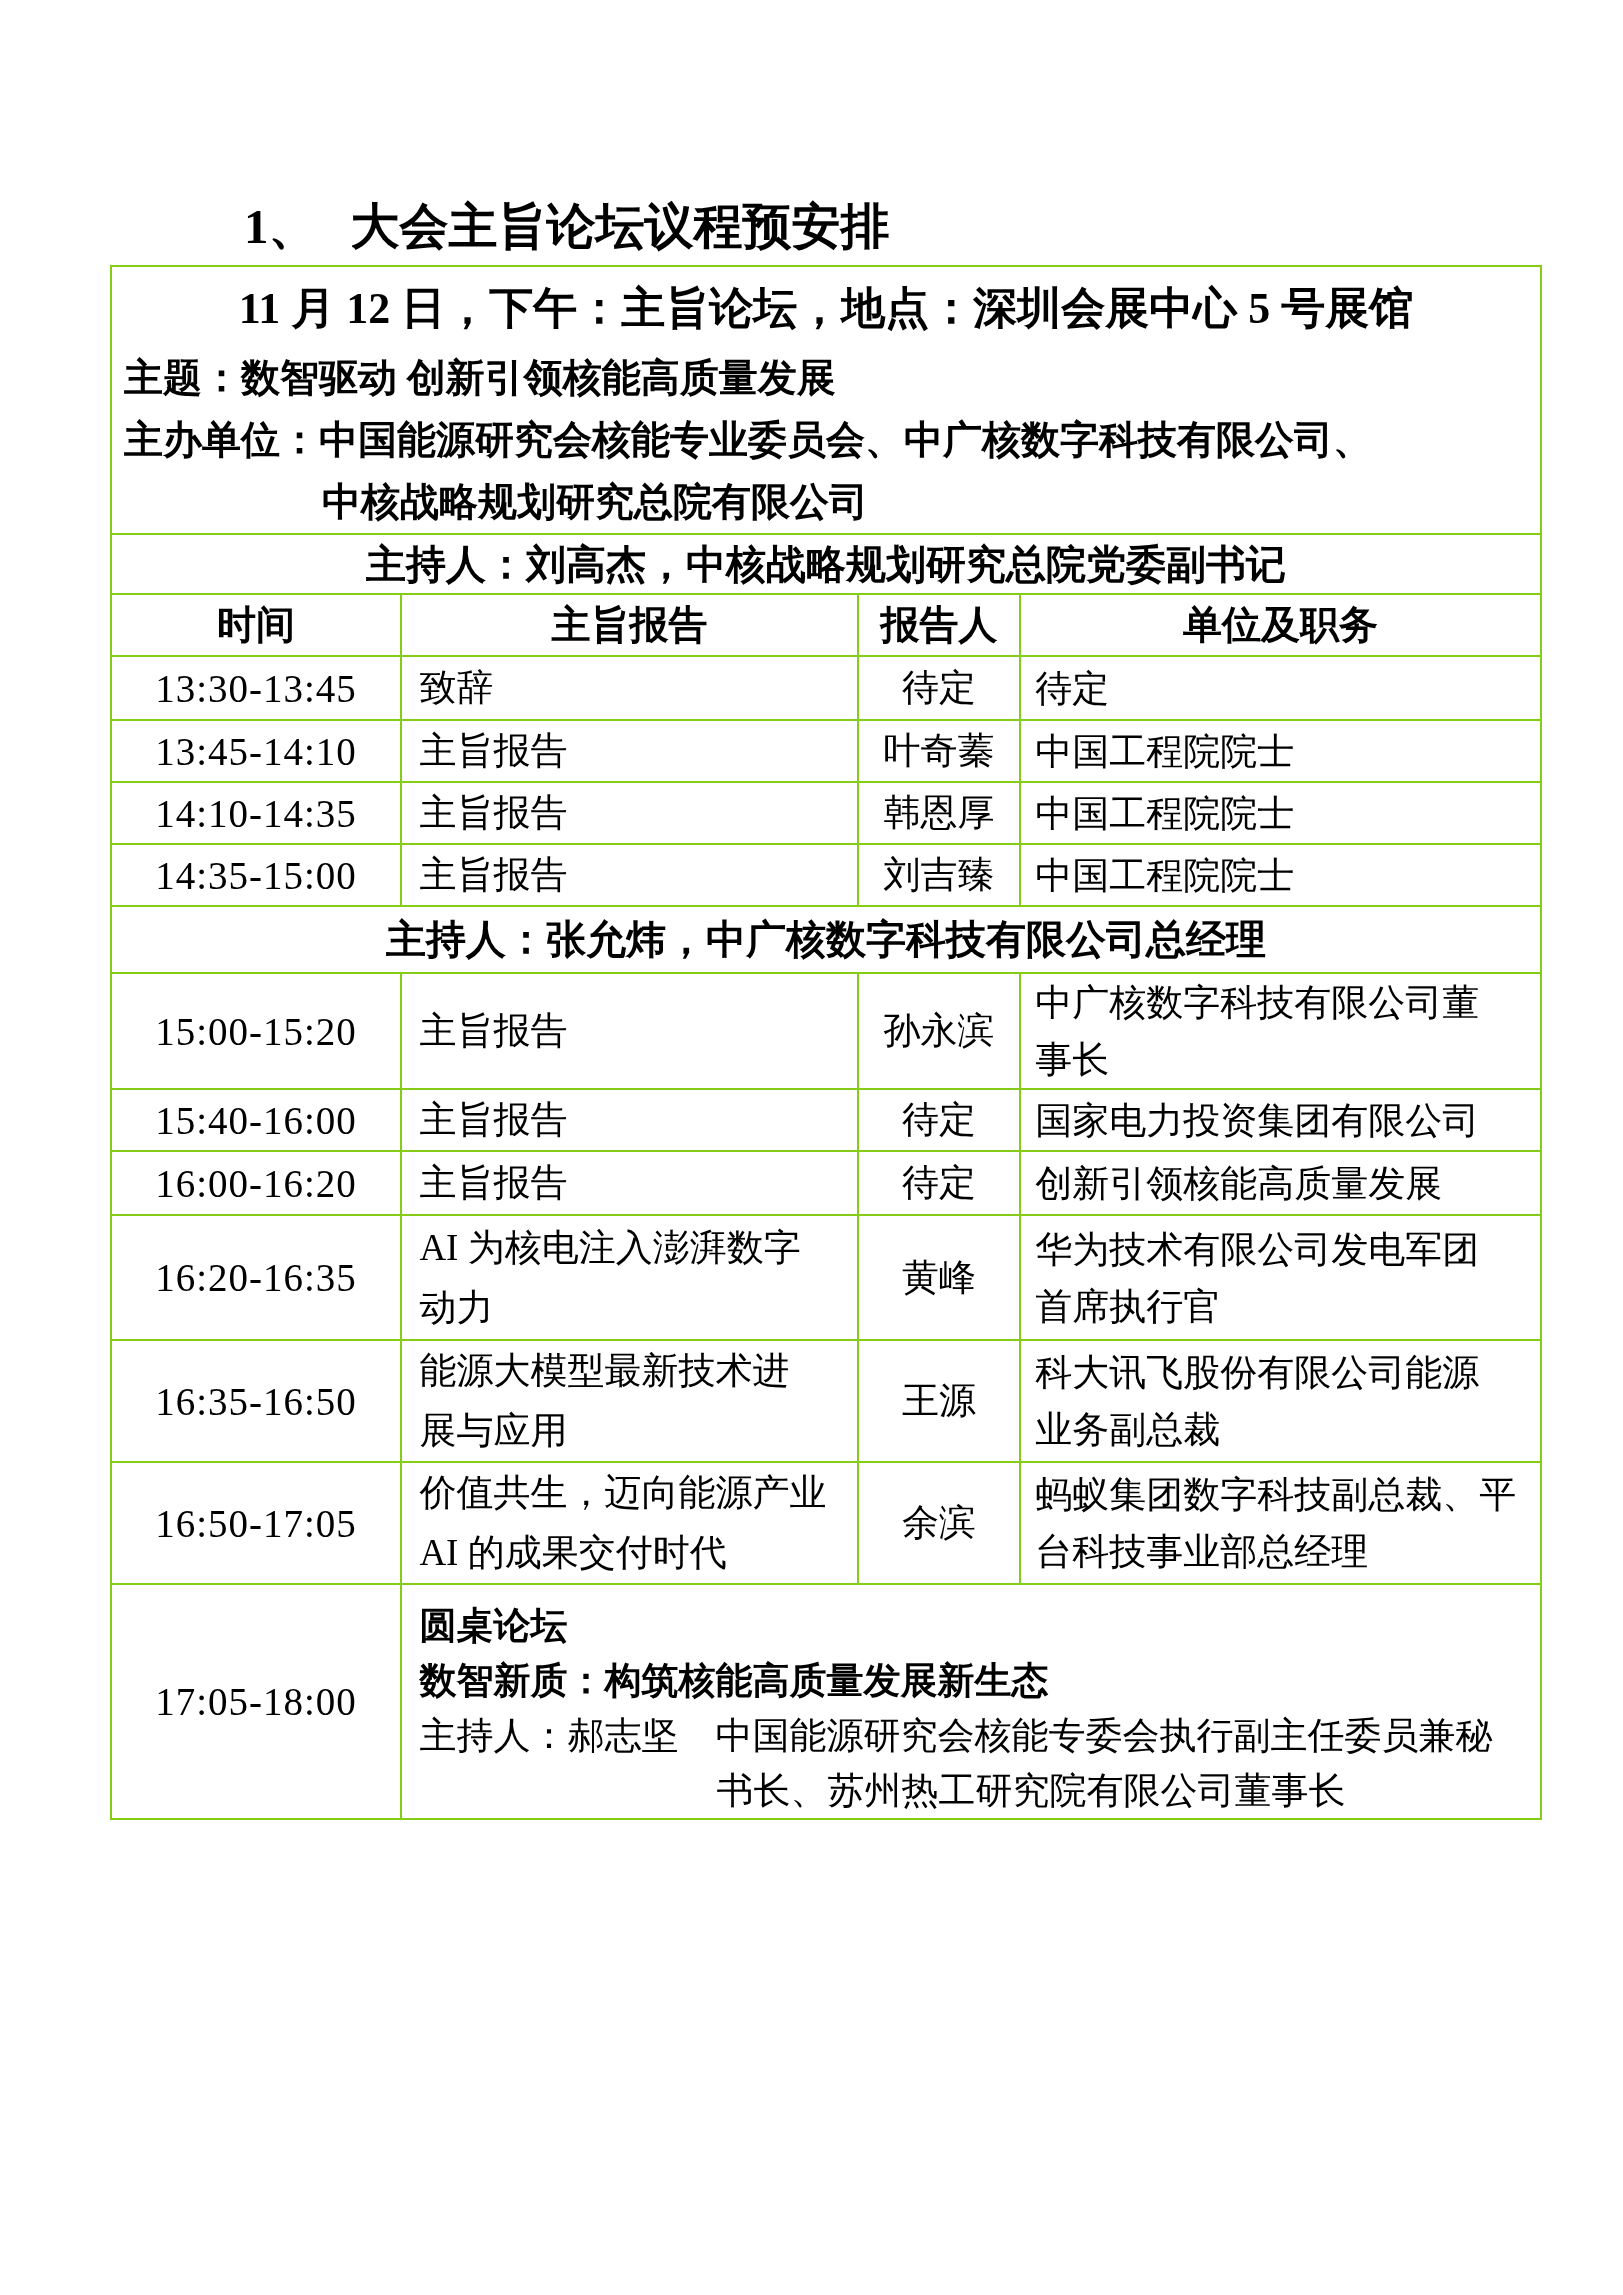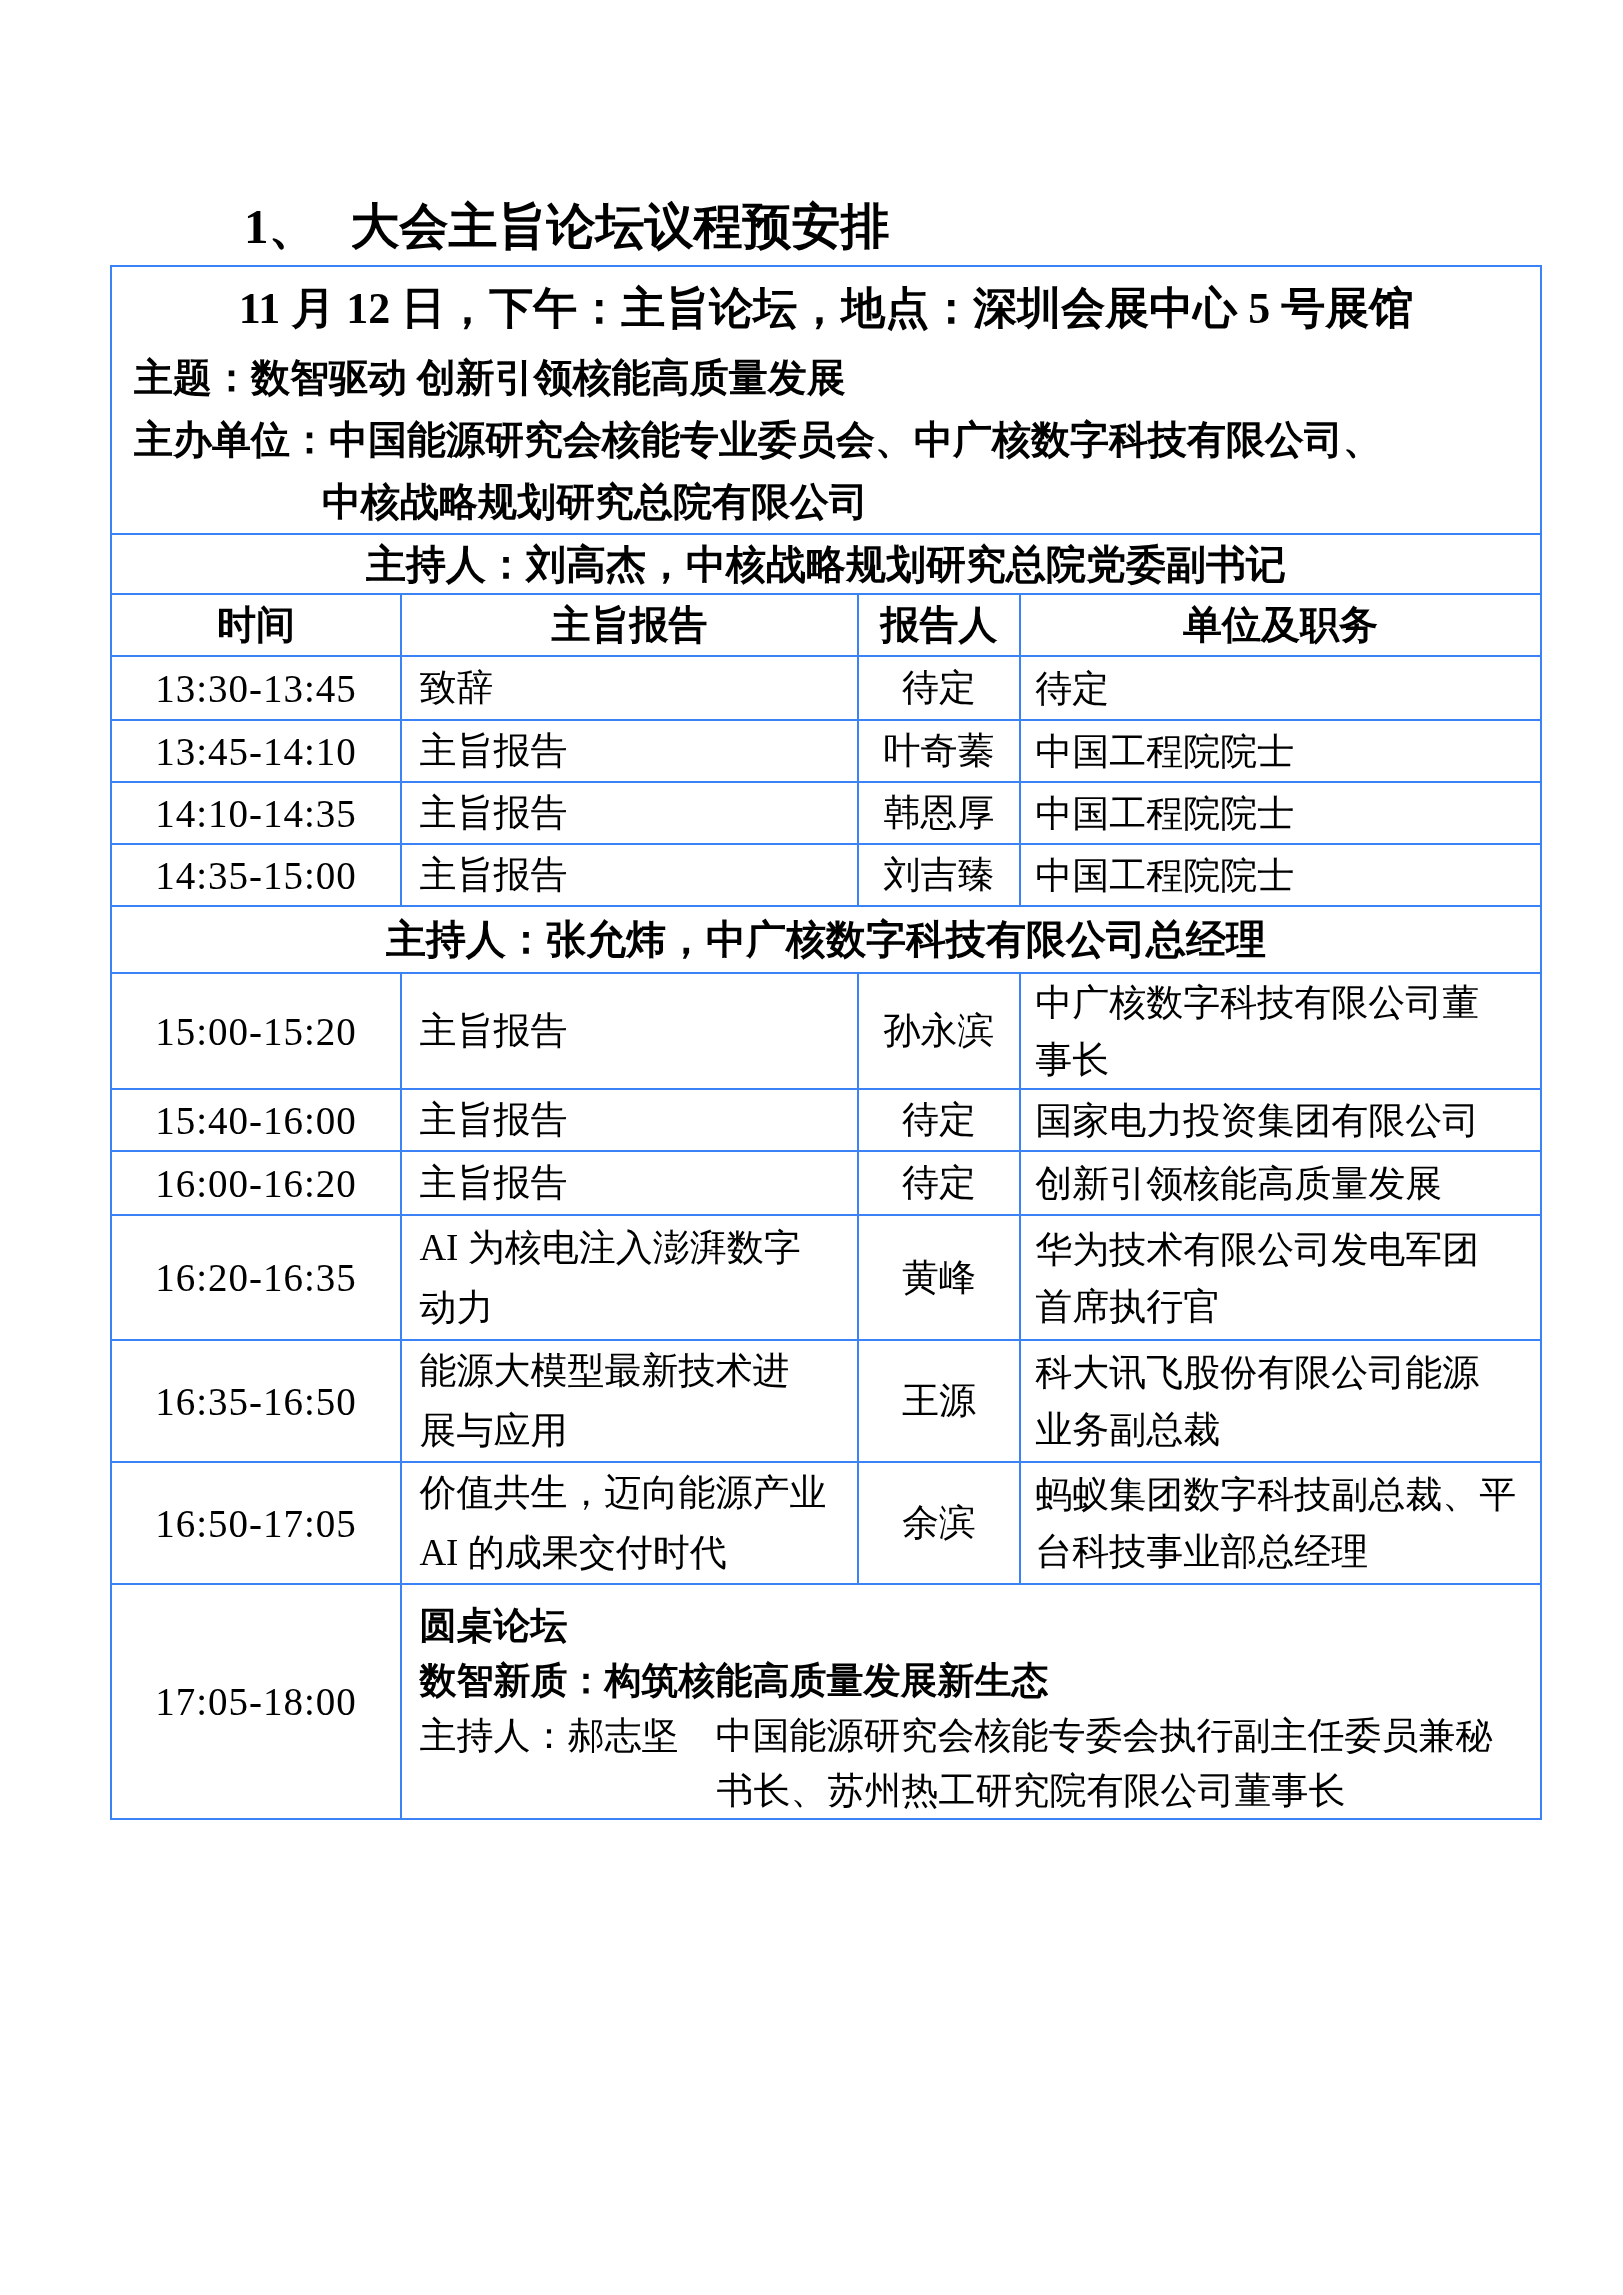--- a/index.html
+++ b/index.html
@@ -30,7 +30,7 @@
     border-collapse:collapse; table-layout:fixed;
   }
   td {
-    border:2px solid #3b82f6;
+    border:2px solid #84cc16;
     vertical-align:middle;
     padding:0;
     font-size:37px;

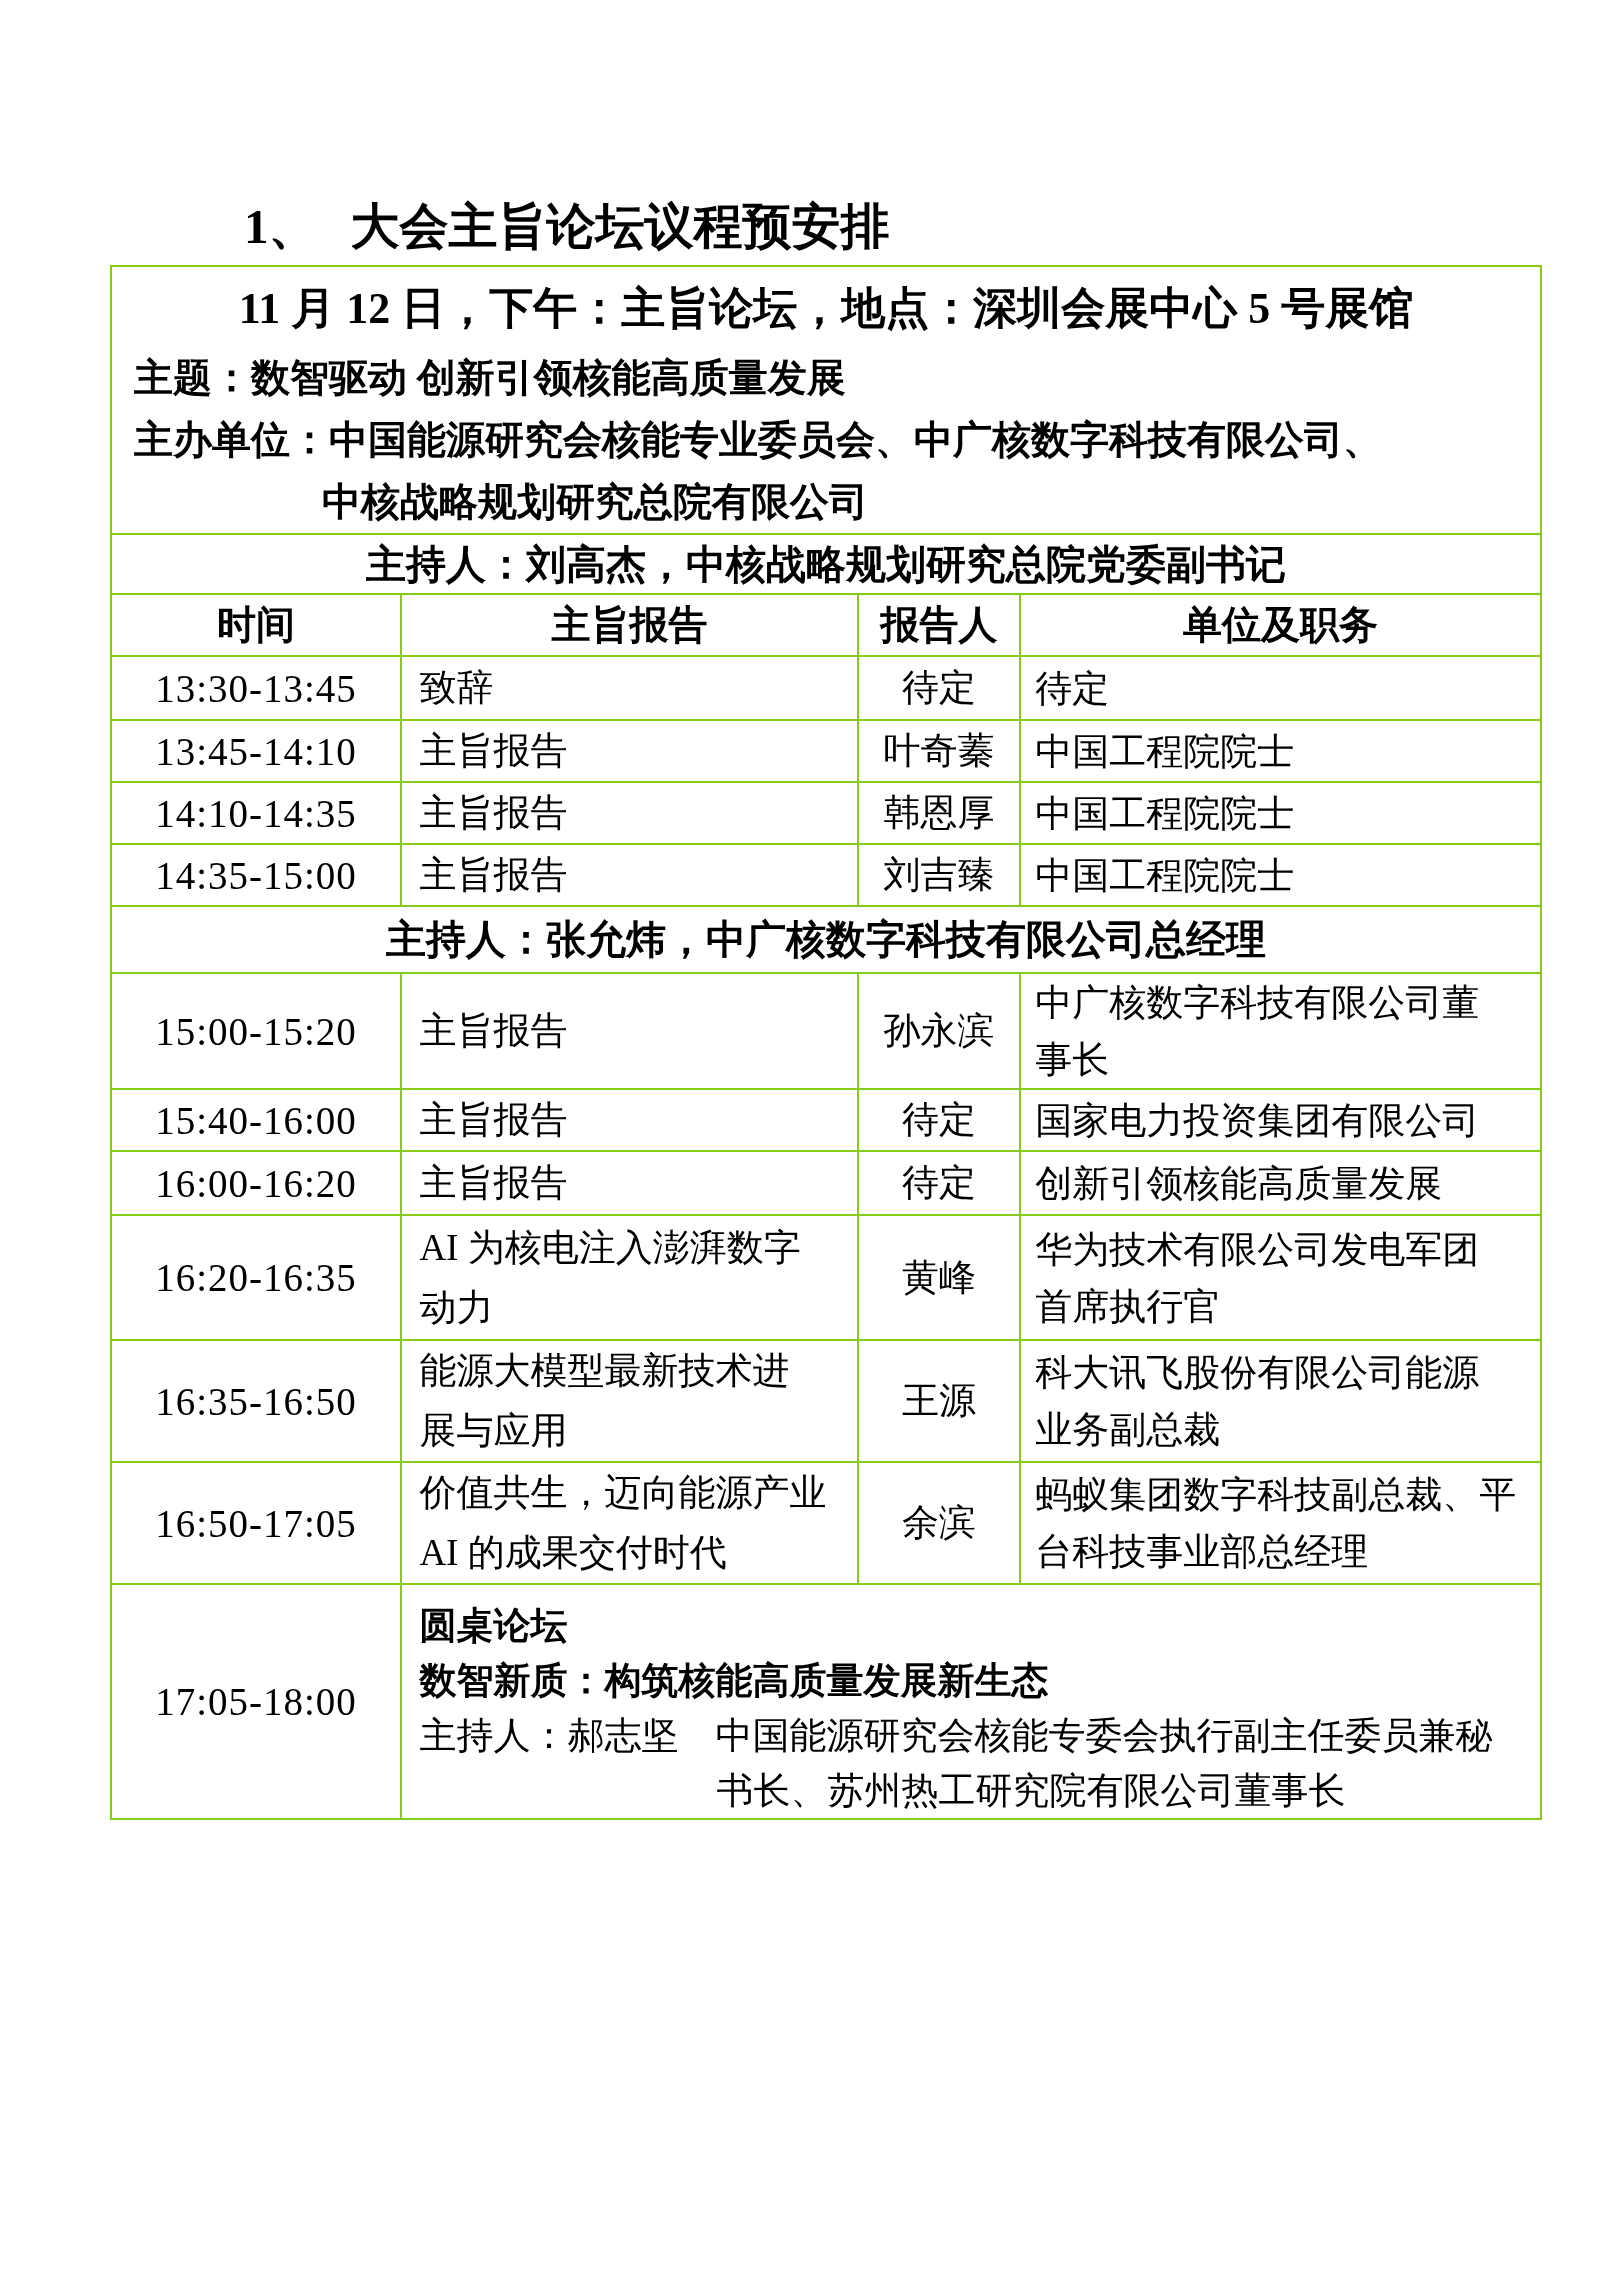--- a/index.html
+++ b/index.html
@@ -62,7 +62,7 @@
   }
   .info-line {
     font-weight:bold; font-size:39px; line-height:62px;
-    padding-left:22px; white-space:nowrap;
+    padding-left:12px; white-space:nowrap;
   }
   .info-line.indent { padding-left:210px; }
 

